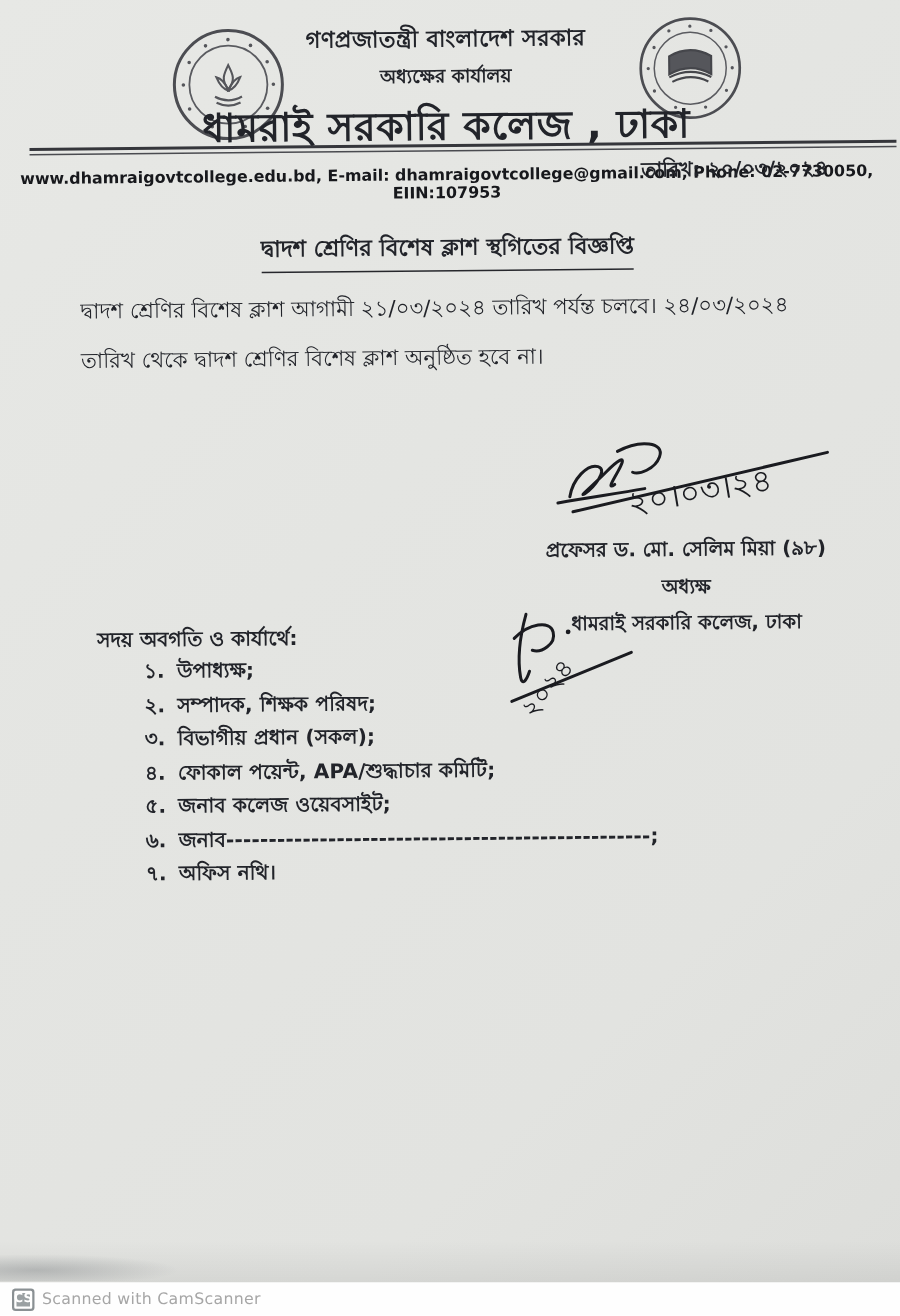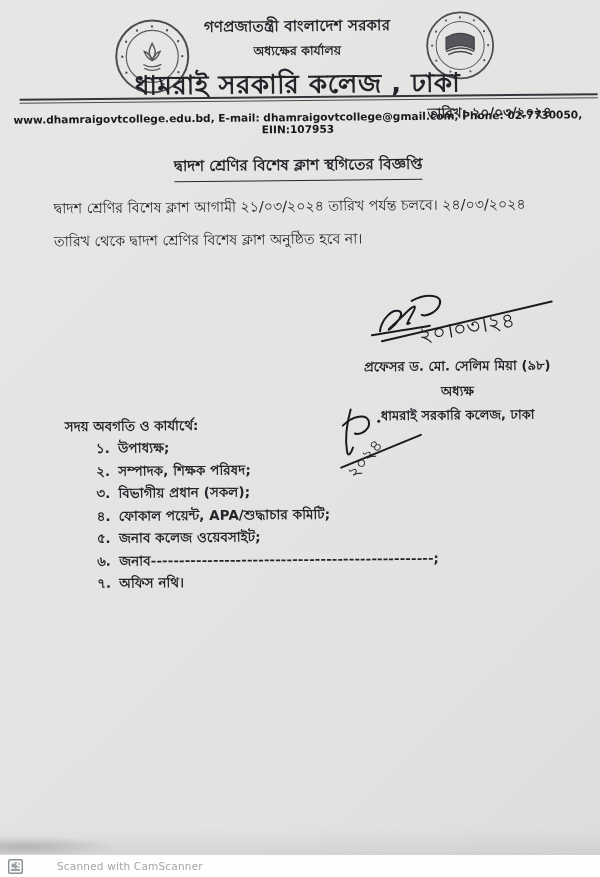--- a/index.html
+++ b/index.html
@@ -66,7 +66,7 @@
   
   .scanbar {
     position:absolute; left:0; top:855px; width:600px; height:22px;
-    background:#fefefe; display:flex; align-items:center; padding-left:8px; gap:21px;
+    background:#fefefe; display:flex; align-items:center; padding-left:8px; gap:5px;
   }
   .cs-logo {
     width:15px; height:15px; border-radius:2.5px; background:#9aa0a2;

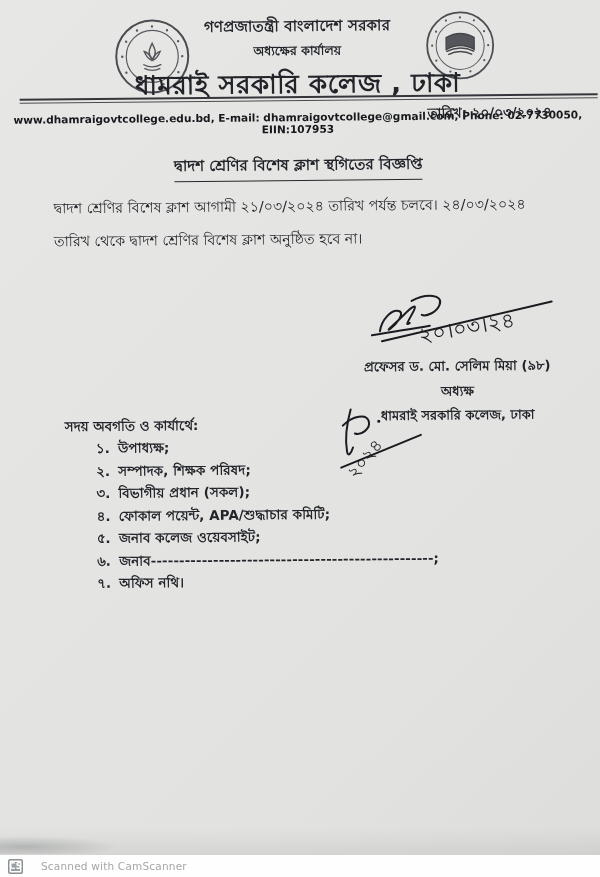--- a/index.html
+++ b/index.html
@@ -74,7 +74,7 @@
     display:flex; align-items:center; justify-content:center;
     box-shadow:inset 0 0 0 1.5px #8a9093, inset 0 0 0 3px #ffffff;
   }
-  .cs-text { font-size:10.5px; color:#a6a6a6; letter-spacing:.2px;margin-left:13px; }
+  .cs-text { font-size:10.5px; color:#a6a6a6; letter-spacing:.2px; }
   .smudge {
     position:absolute; left:0; top:836px; width:120px; height:18px;
     background:radial-gradient(ellipse at 20% 60%, rgba(90,95,100,.30), rgba(90,95,100,0) 70%);

